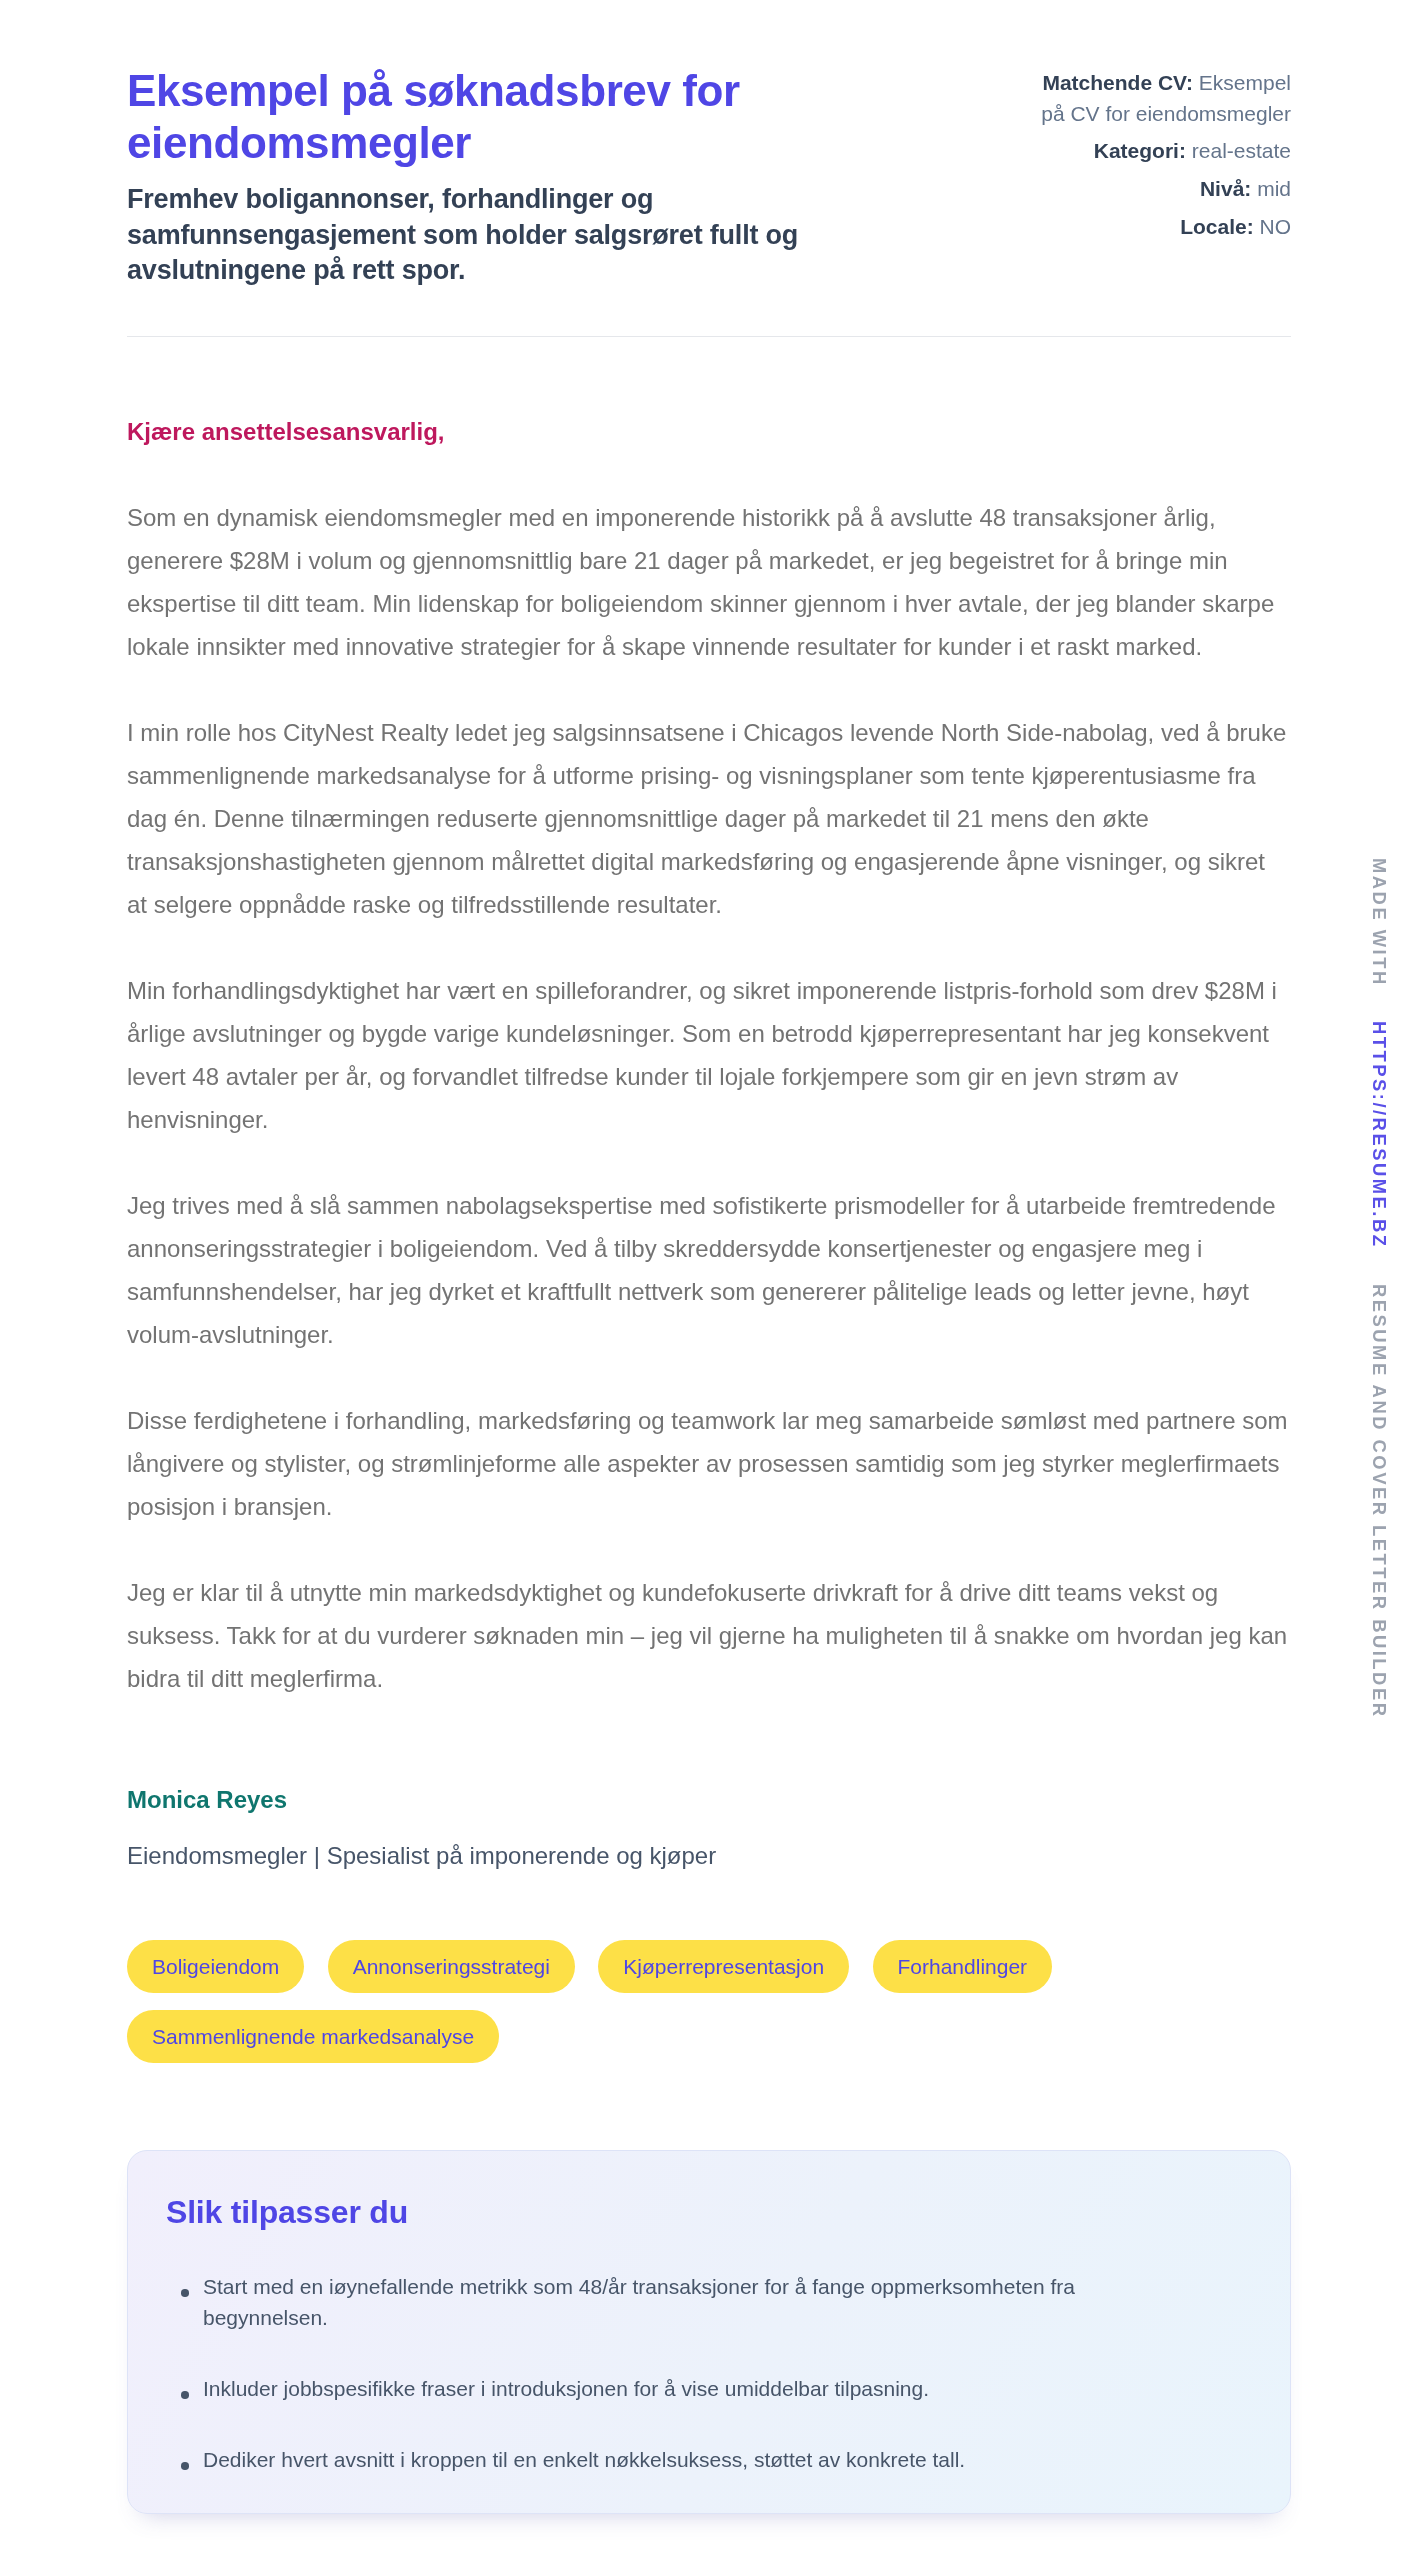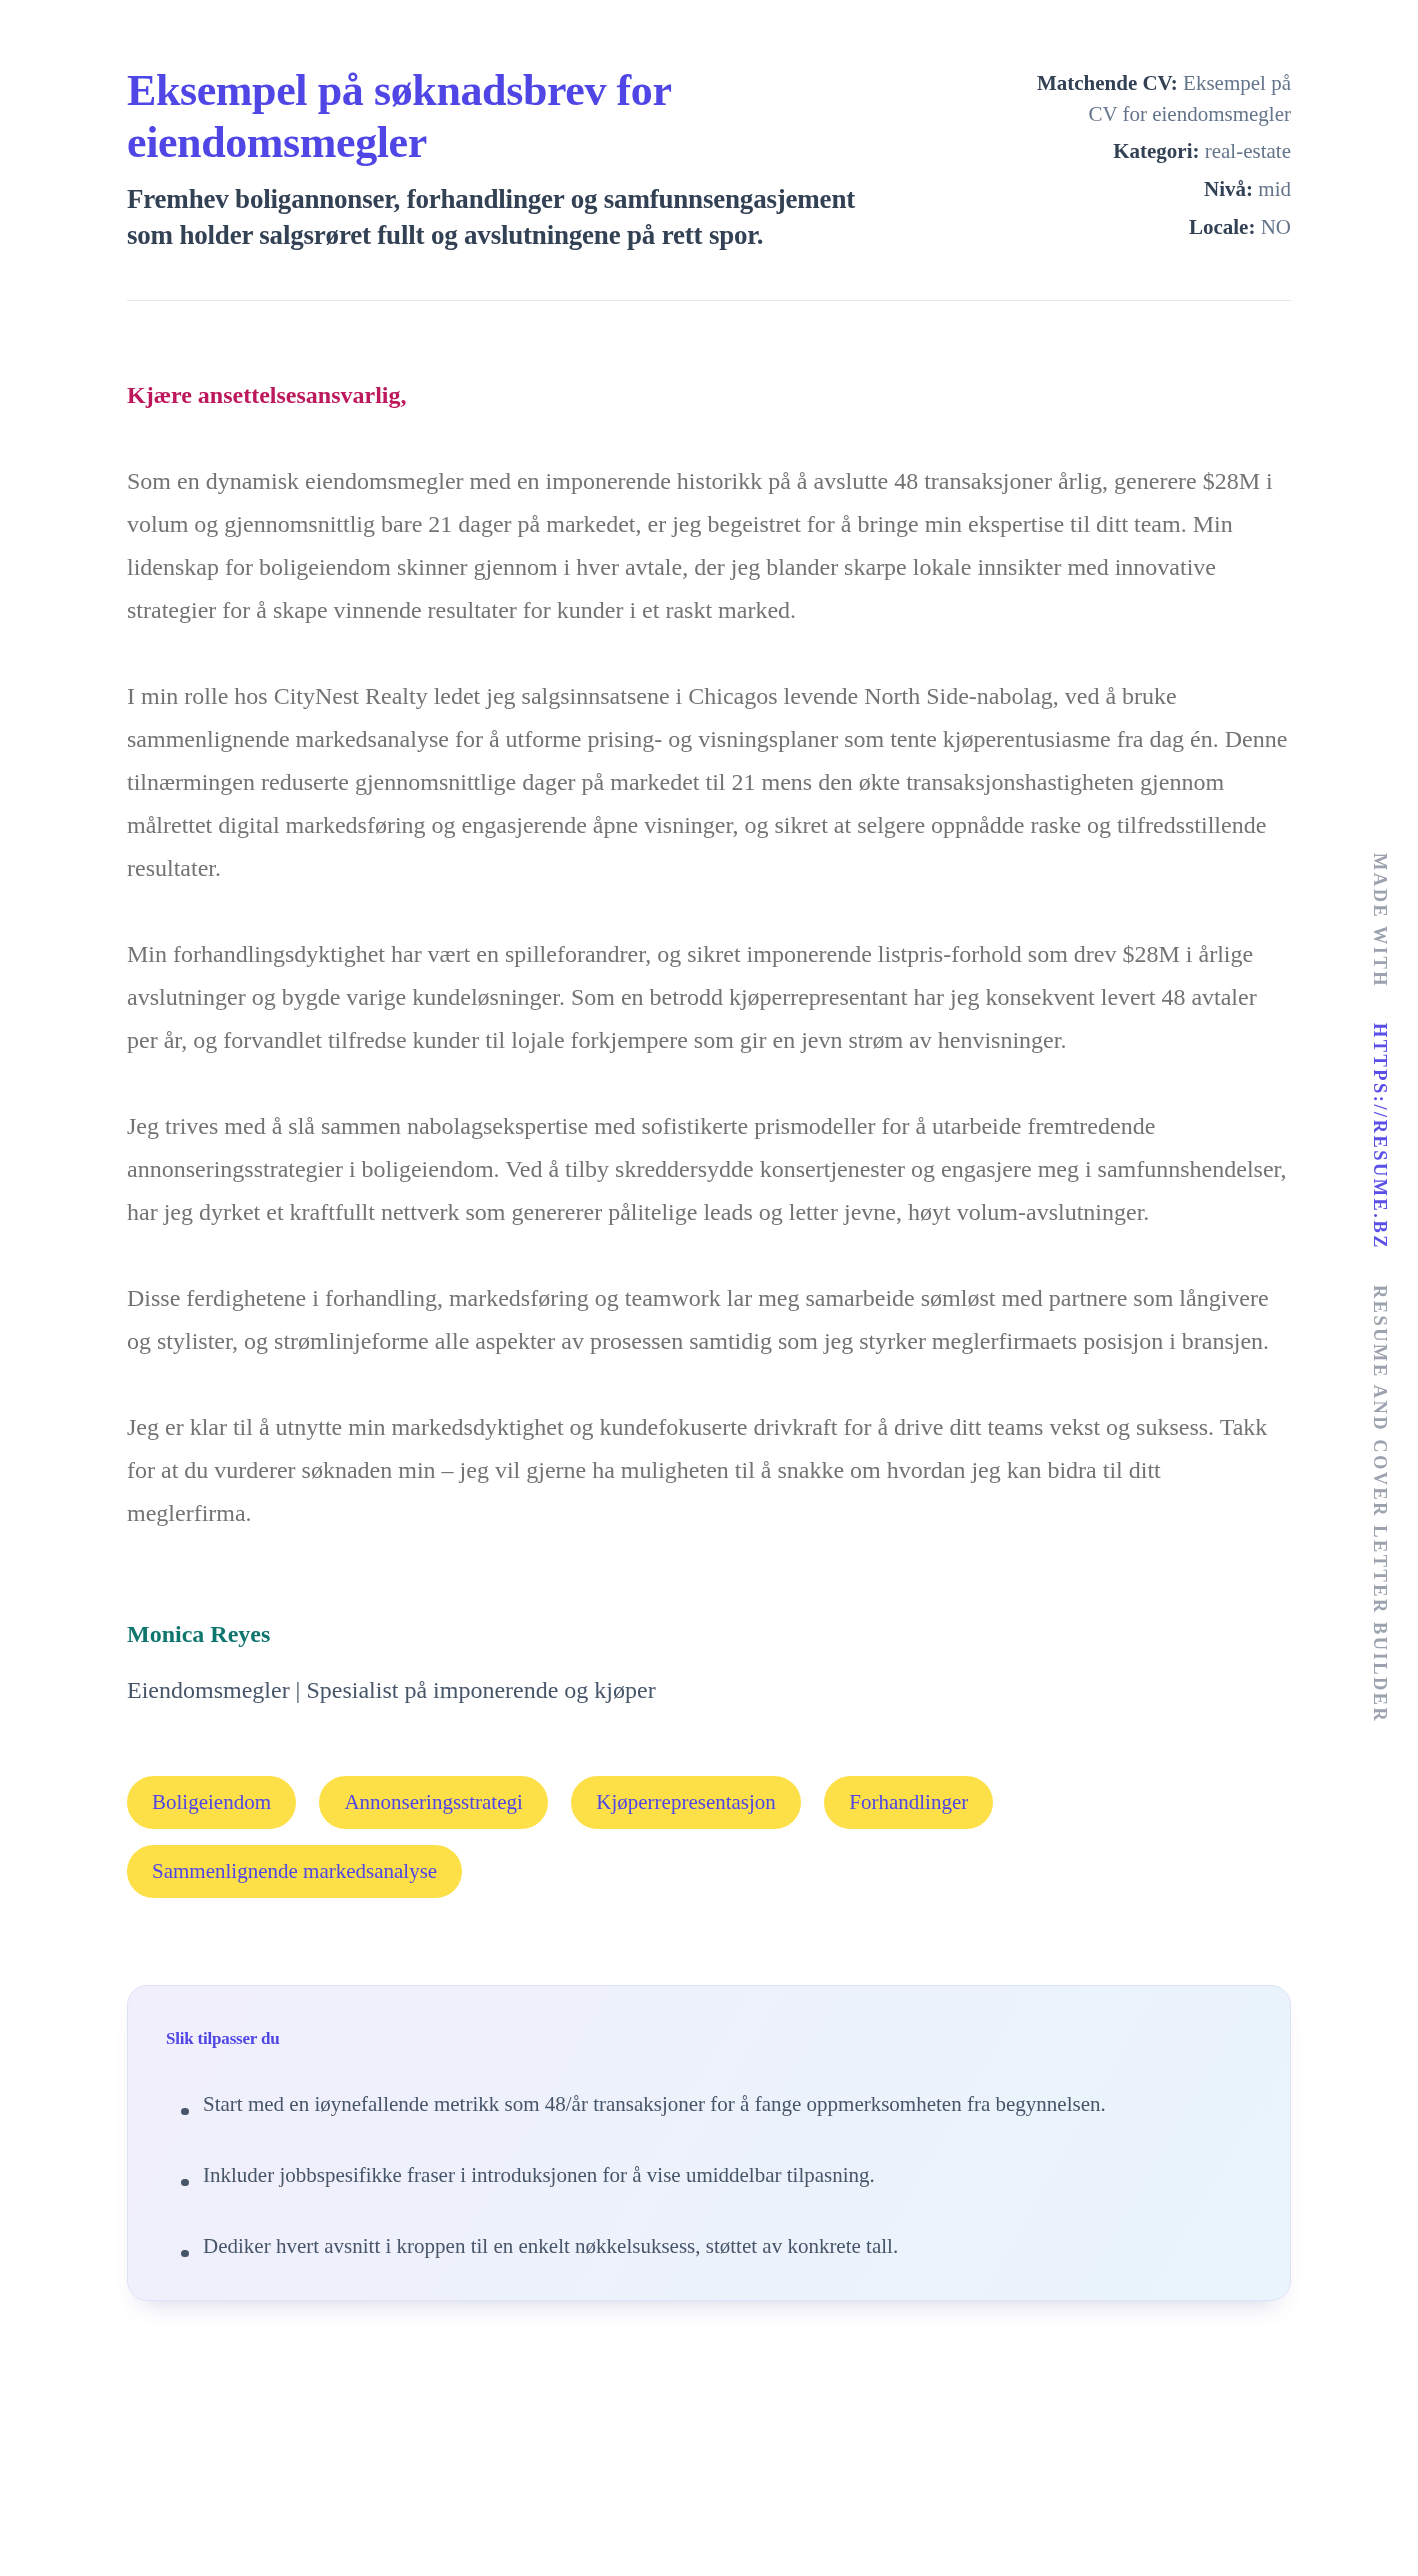--- a/index.html
+++ b/index.html
@@ -10,7 +10,7 @@
     font-family: "Liberation Sans", "DejaVu Sans", sans-serif;
     color: #2f3c4e;
   }
-  .page { width: 1418px; min-height: 2576px; position: relative; overflow: hidden; font-family: Liberation Serif, serif; }
+  .page { width: 1418px; min-height: 2576px; position: relative; overflow: hidden; }
   .content { padding: 65px 127px 50px; }
 
   

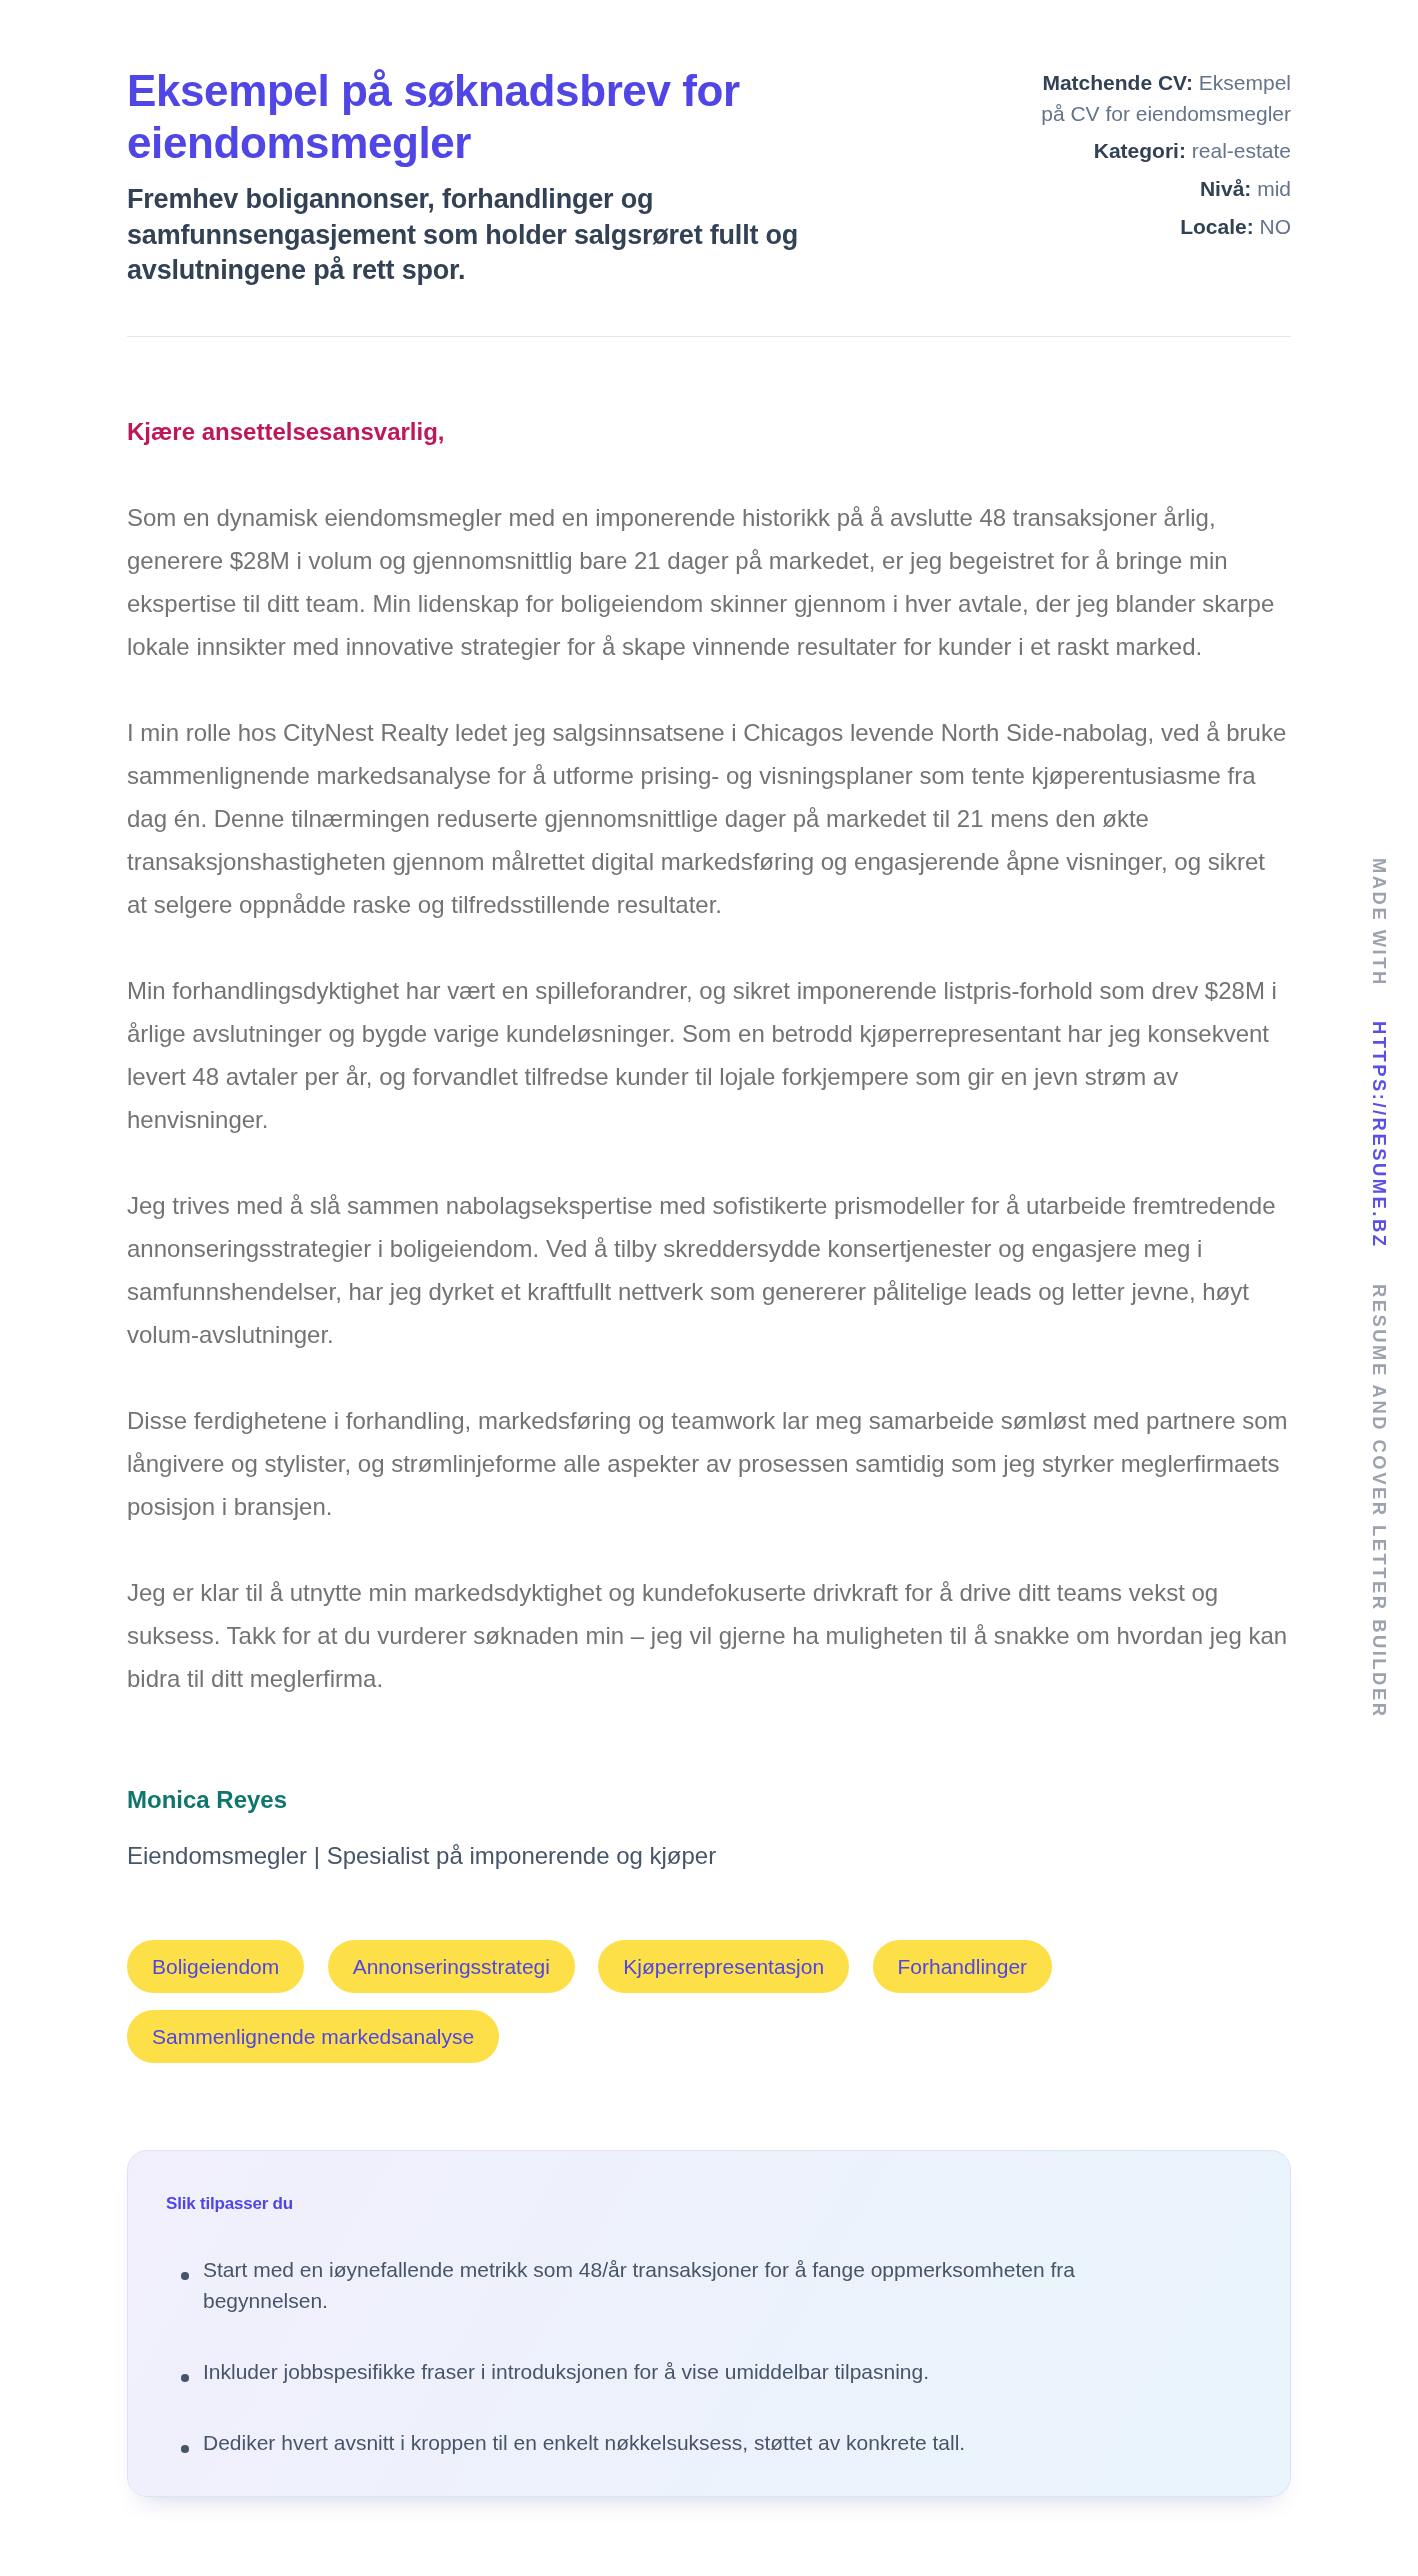--- a/index.html
+++ b/index.html
@@ -80,7 +80,7 @@
     padding: 43px 47px 38px 38px;
     max-width: 1165px;
   }
-  .tipbox-heading { color: #4f46e5; font-size: 17px; font-weight: 700; letter-spacing: -0.2px; }
+  .tipbox-heading { color: #4f46e5; font-size: 32px; font-weight: 700; letter-spacing: -0.2px; }
   .tipbox-list { list-style: none; margin-top: 25px; }
   .tipbox-item {
     position: relative;

